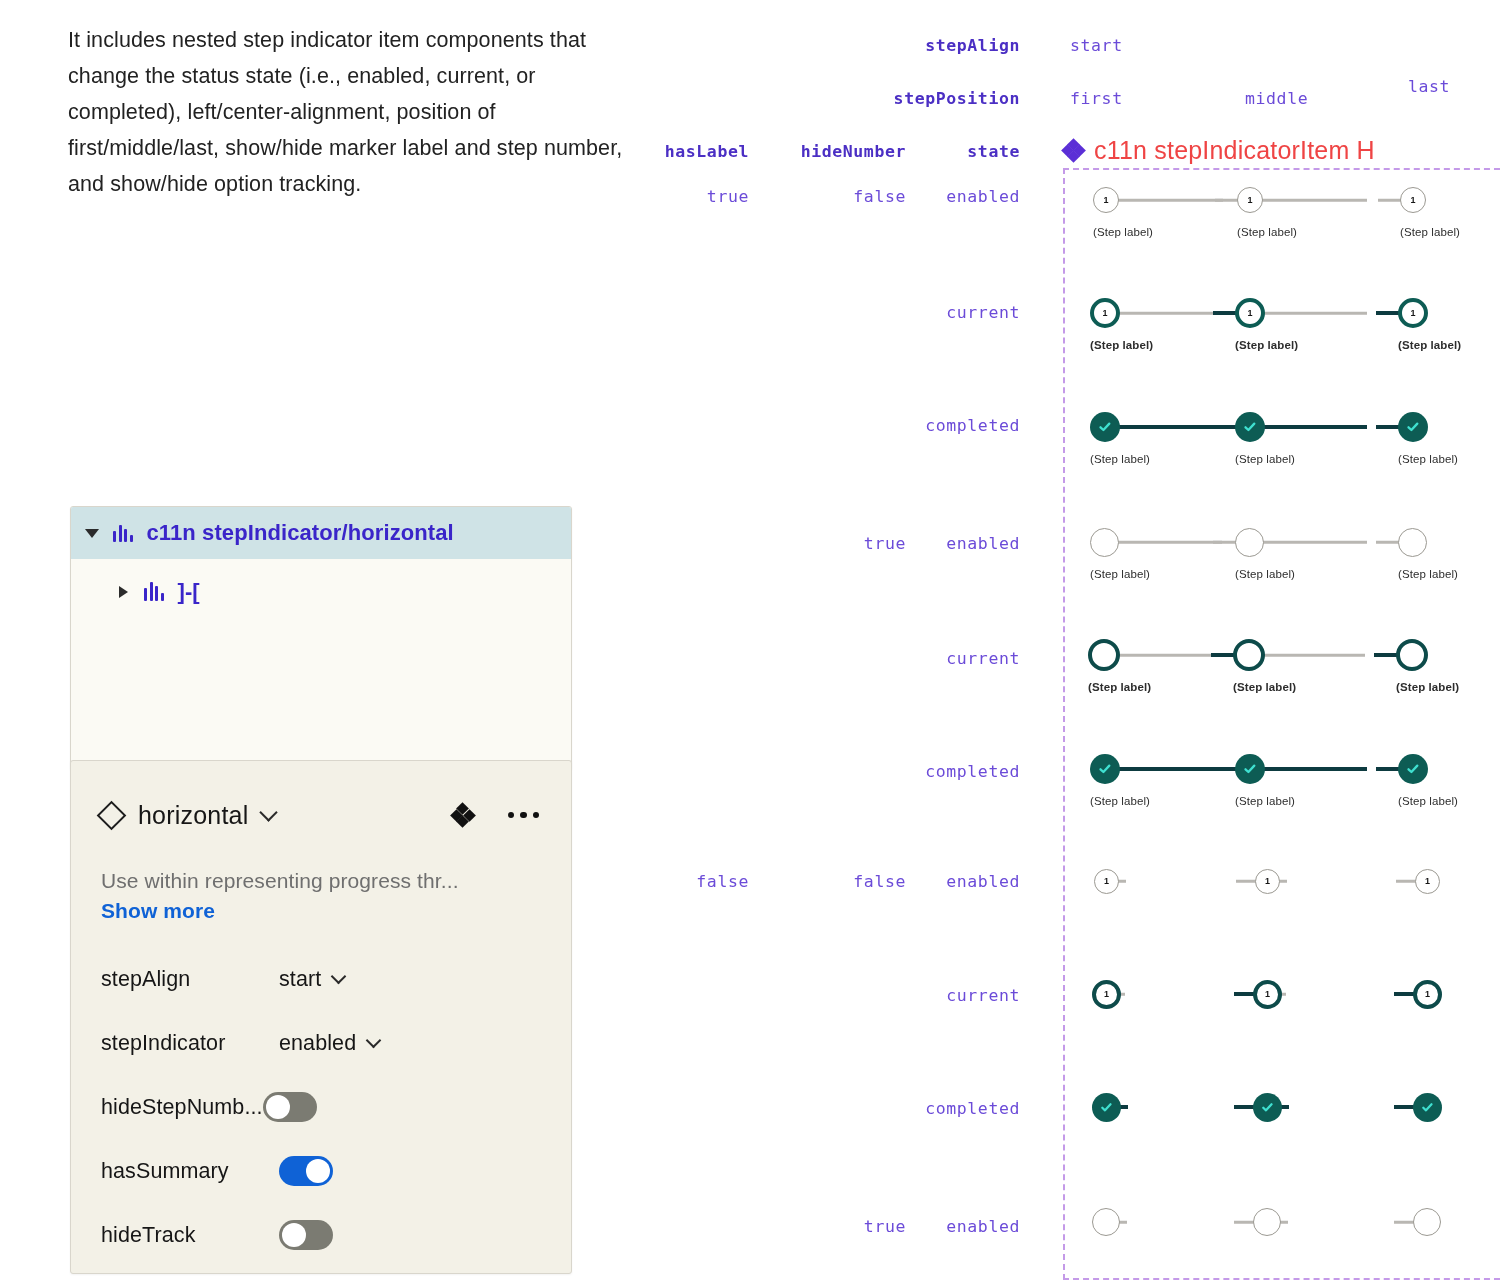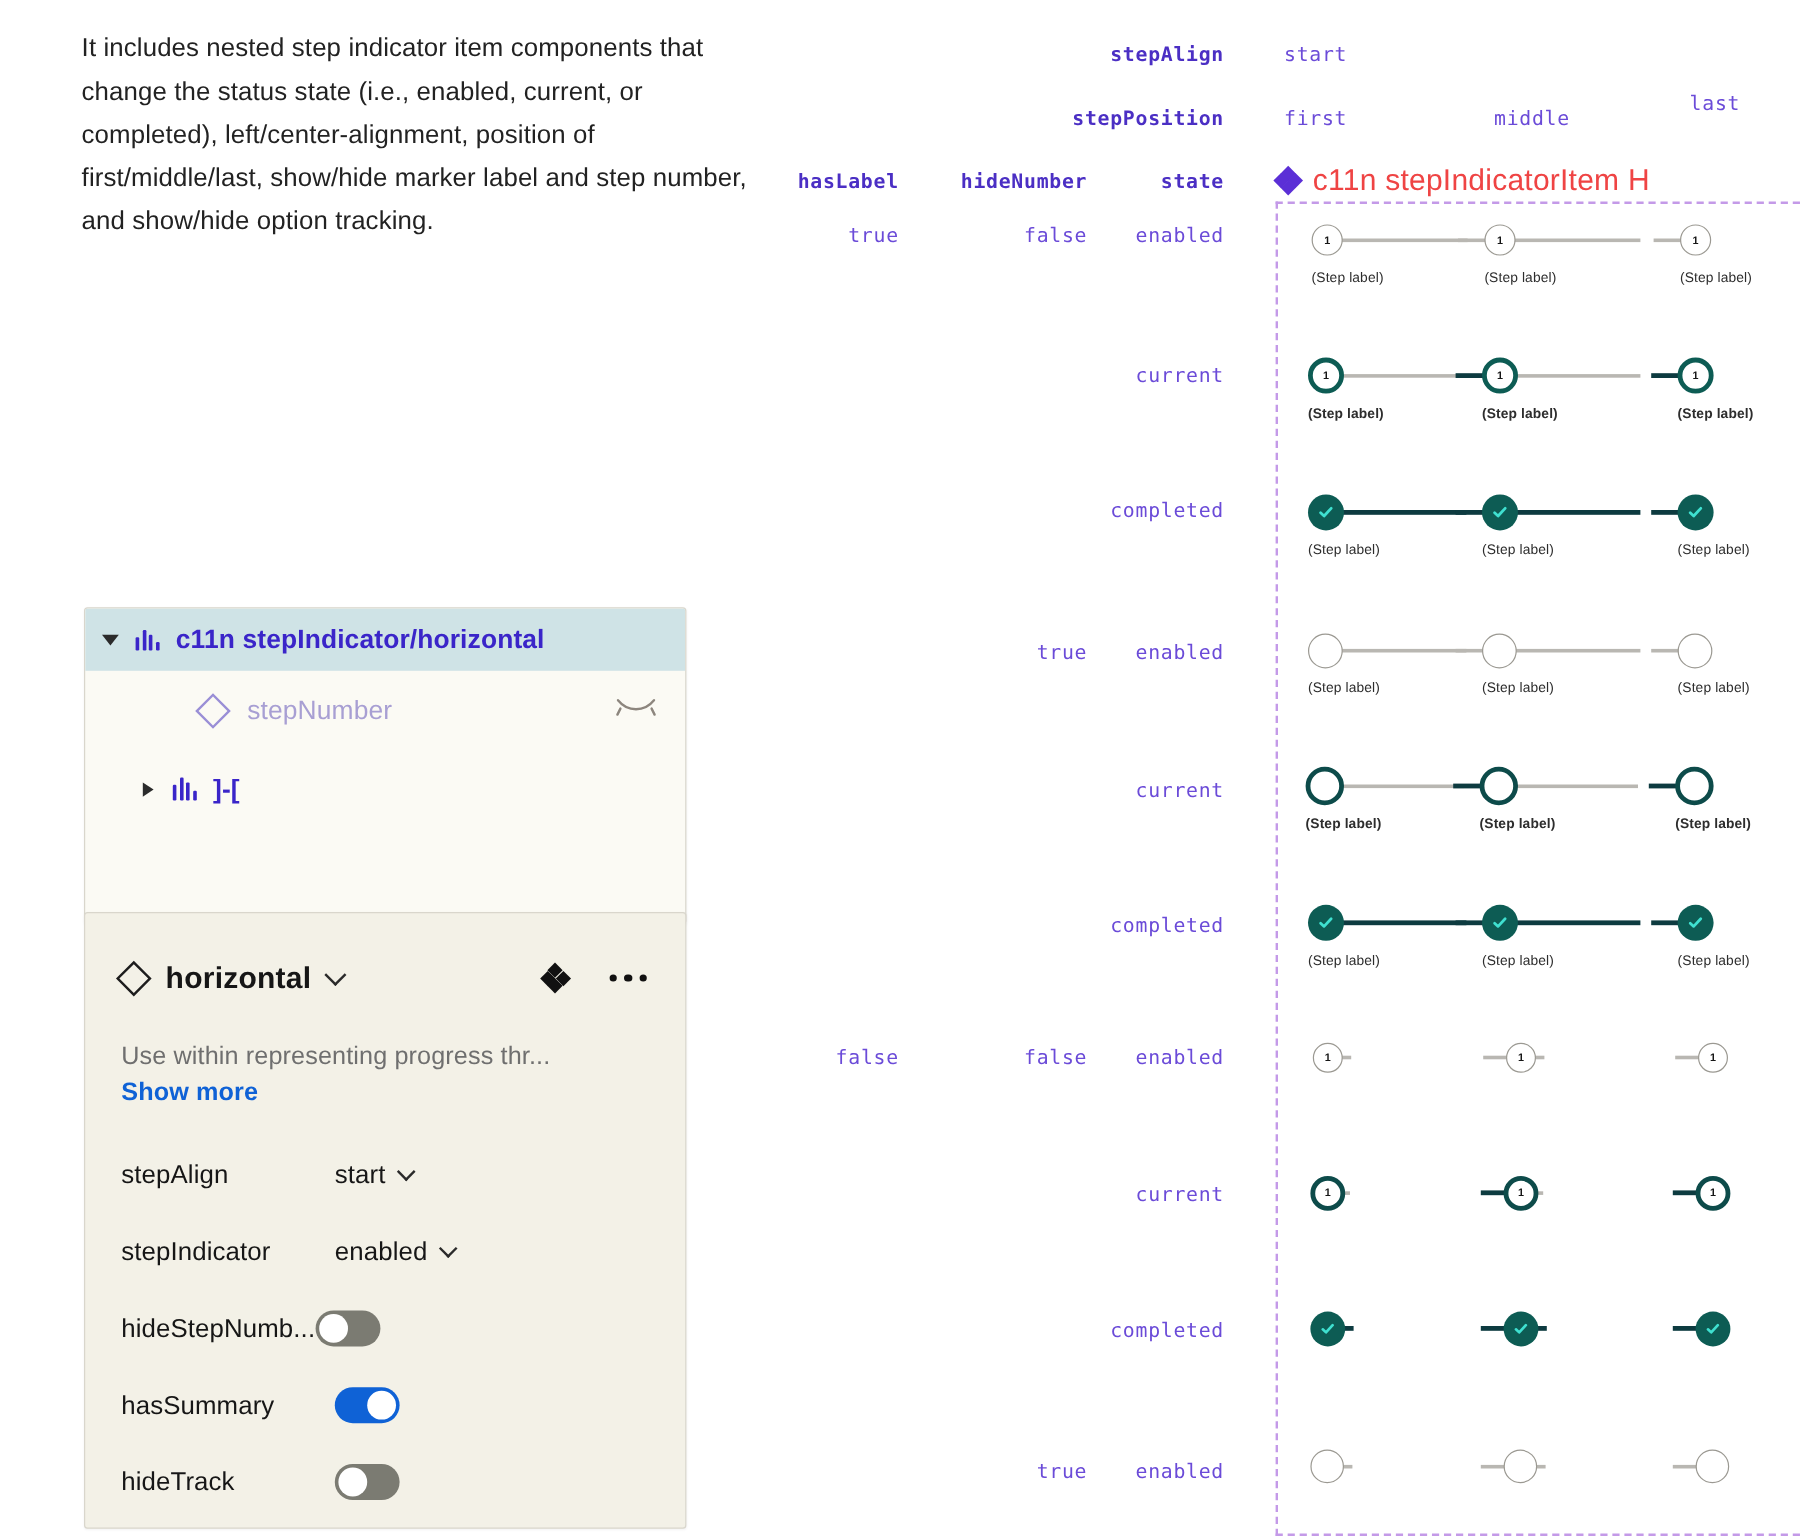--- a/index.html
+++ b/index.html
@@ -140,17 +140,6 @@
     <span class="layer-name">c11n stepIndicator/horizontal</span>
   </div>
 
-  <div class="layer-row" style="padding-left:96px">
-    <span class="diamond"></span>
-    <span class="sub-name muted">stepNumber</span>
-    <span class="eye-closed">
-      <svg width="34" height="20" viewBox="0 0 34 20">
-        <path d="M2 4 C10 14, 24 14, 32 4" stroke="#8d867e" stroke-width="2" fill="none" stroke-linecap="round"></path>
-        <path d="M4 11 L1.5 16" stroke="#8d867e" stroke-width="2" fill="none" stroke-linecap="round"></path>
-        <path d="M30 11 L32.5 16" stroke="#8d867e" stroke-width="2" fill="none" stroke-linecap="round"></path>
-      </svg>
-    </span>
-  </div>
 
   <div class="layer-row" style="padding-left:48px">
     <span class="caret-right"></span>

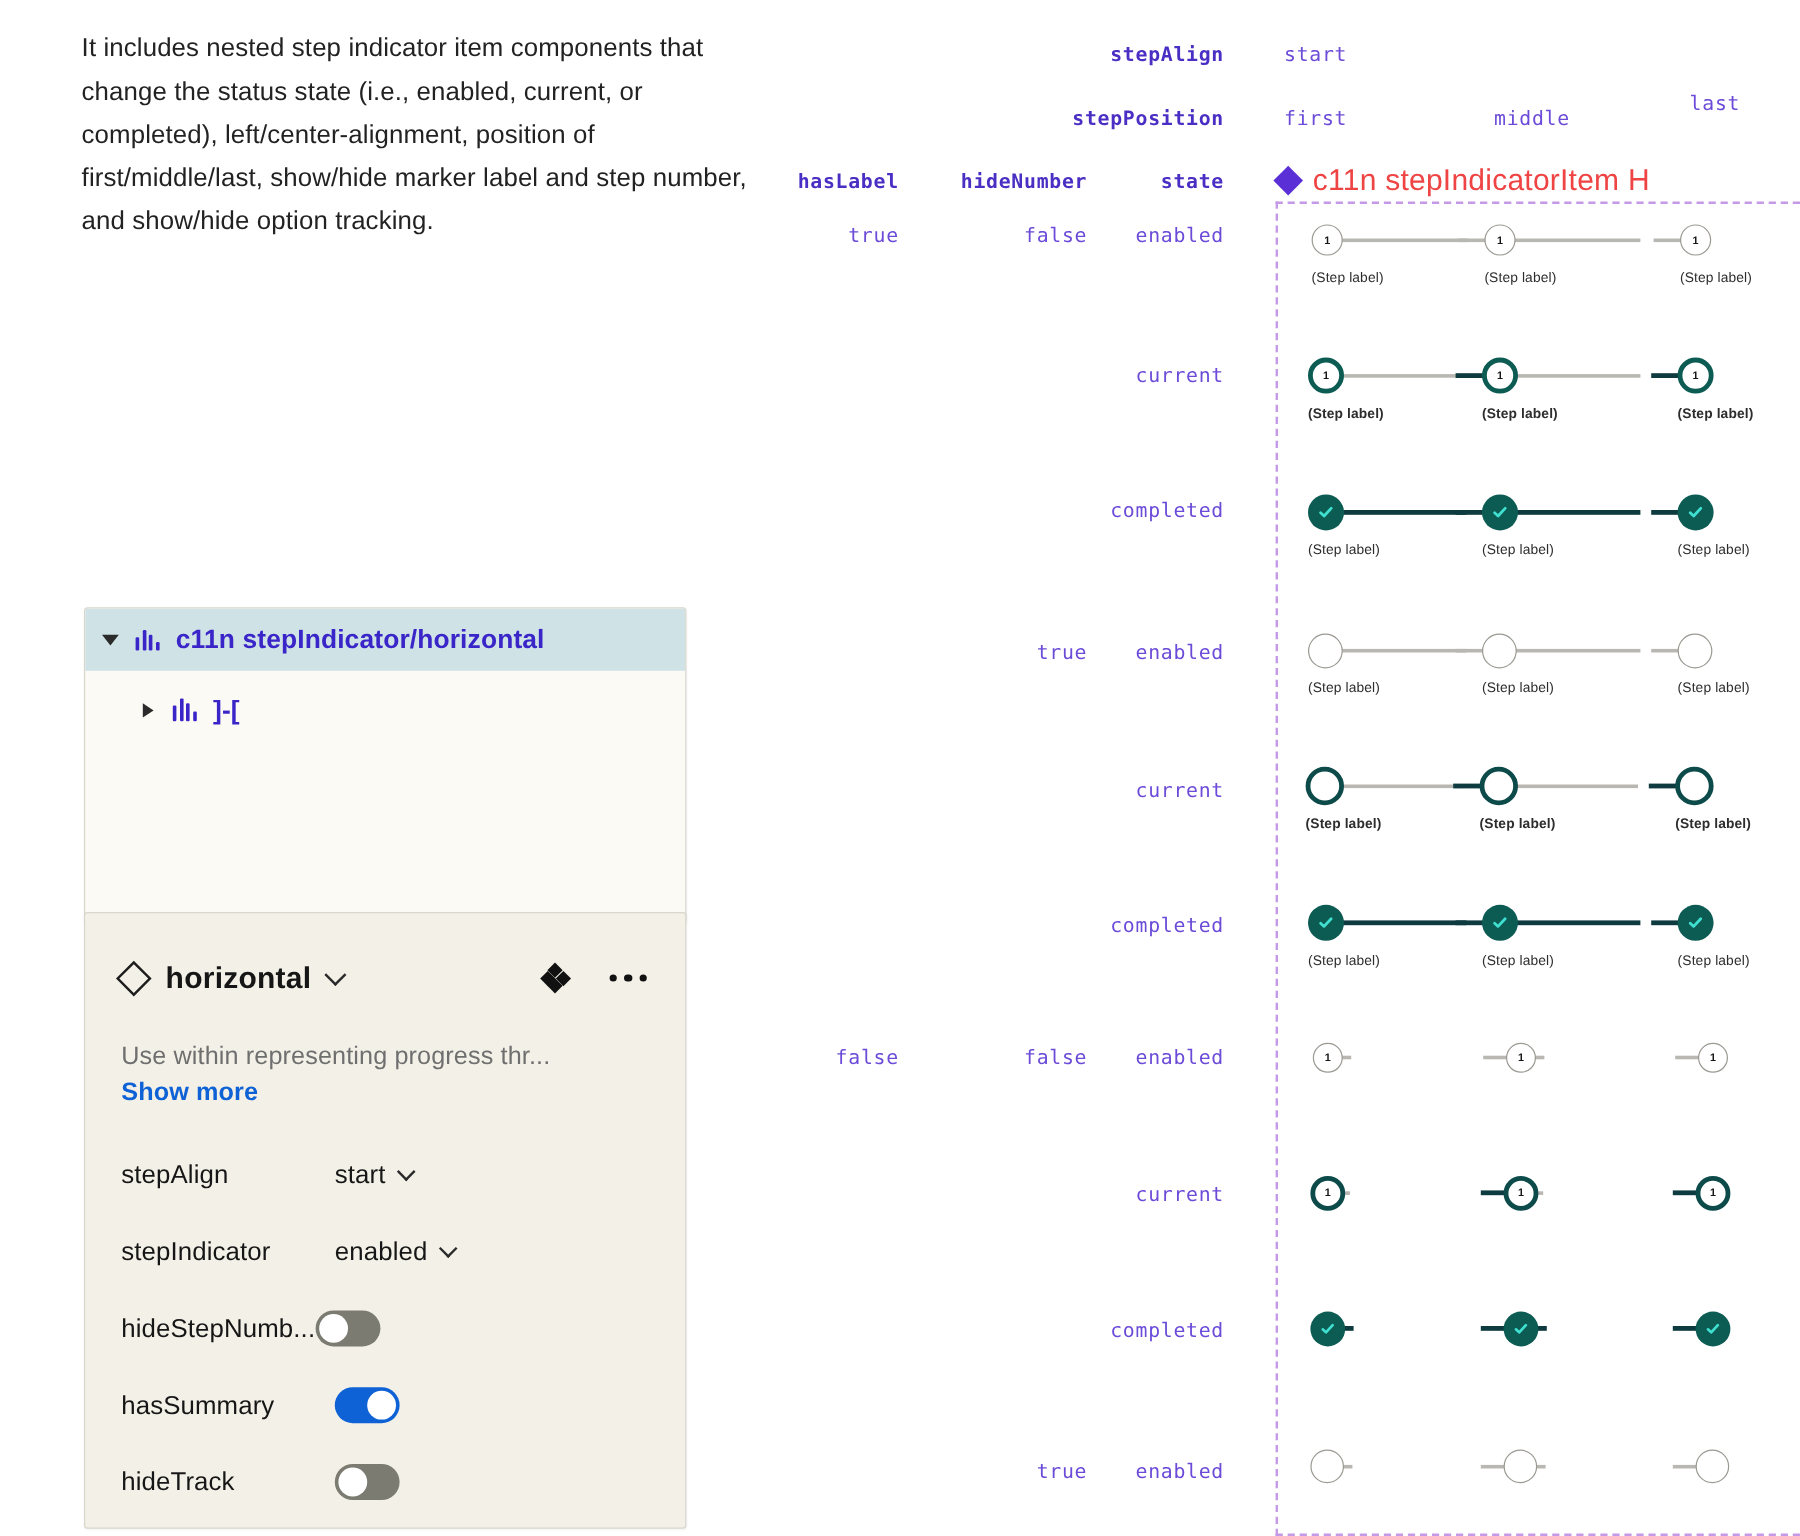--- a/index.html
+++ b/index.html
@@ -61,7 +61,7 @@
     box-shadow:0 1px 2px rgba(0,0,0,.05);
   }
   .props-title-row{display:flex;align-items:center;height:64px;padding:22px 26px 0 30px;}
-  .props-title{font-size:25px;font-weight:700;color:#161616;margin-left:16px;letter-spacing:.2px;}
+  .props-title{font-size:25px;font-weight:400;color:#161616;margin-left:16px;letter-spacing:.2px;}
   .chev{
     display:inline-block;width:11px;height:11px;border-right:2.4px solid #2a2a2a;
     border-bottom:2.4px solid #2a2a2a;transform:rotate(45deg);margin-left:14px;margin-bottom:5px;

